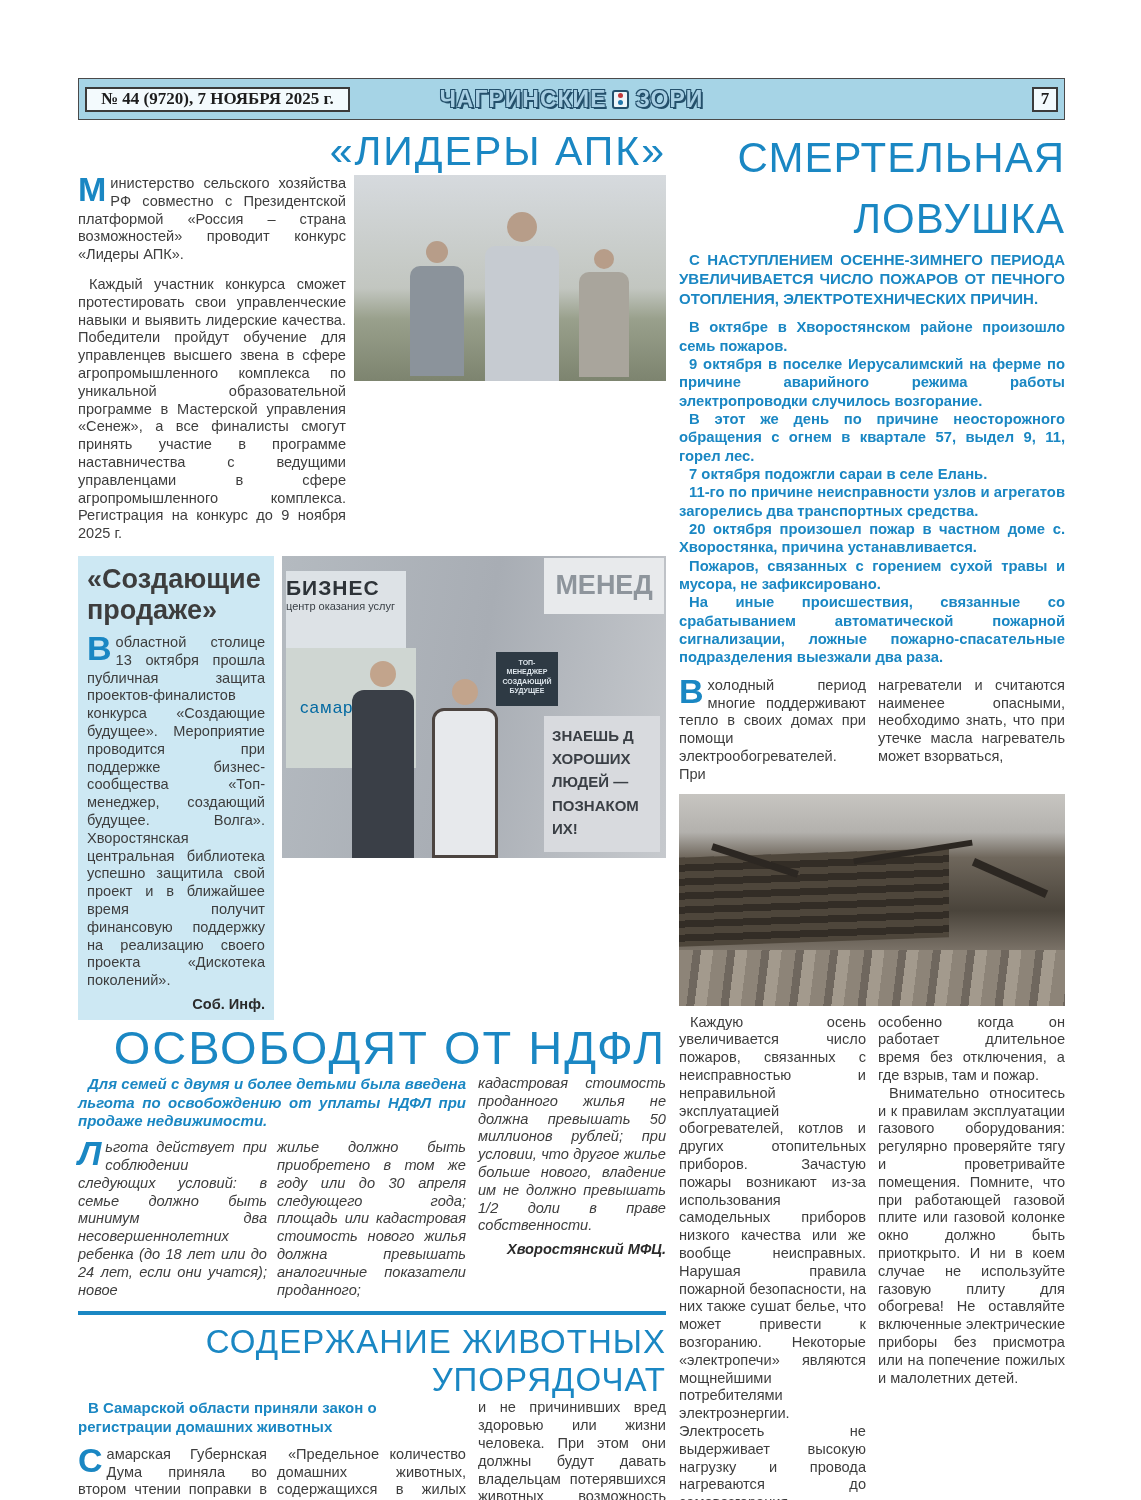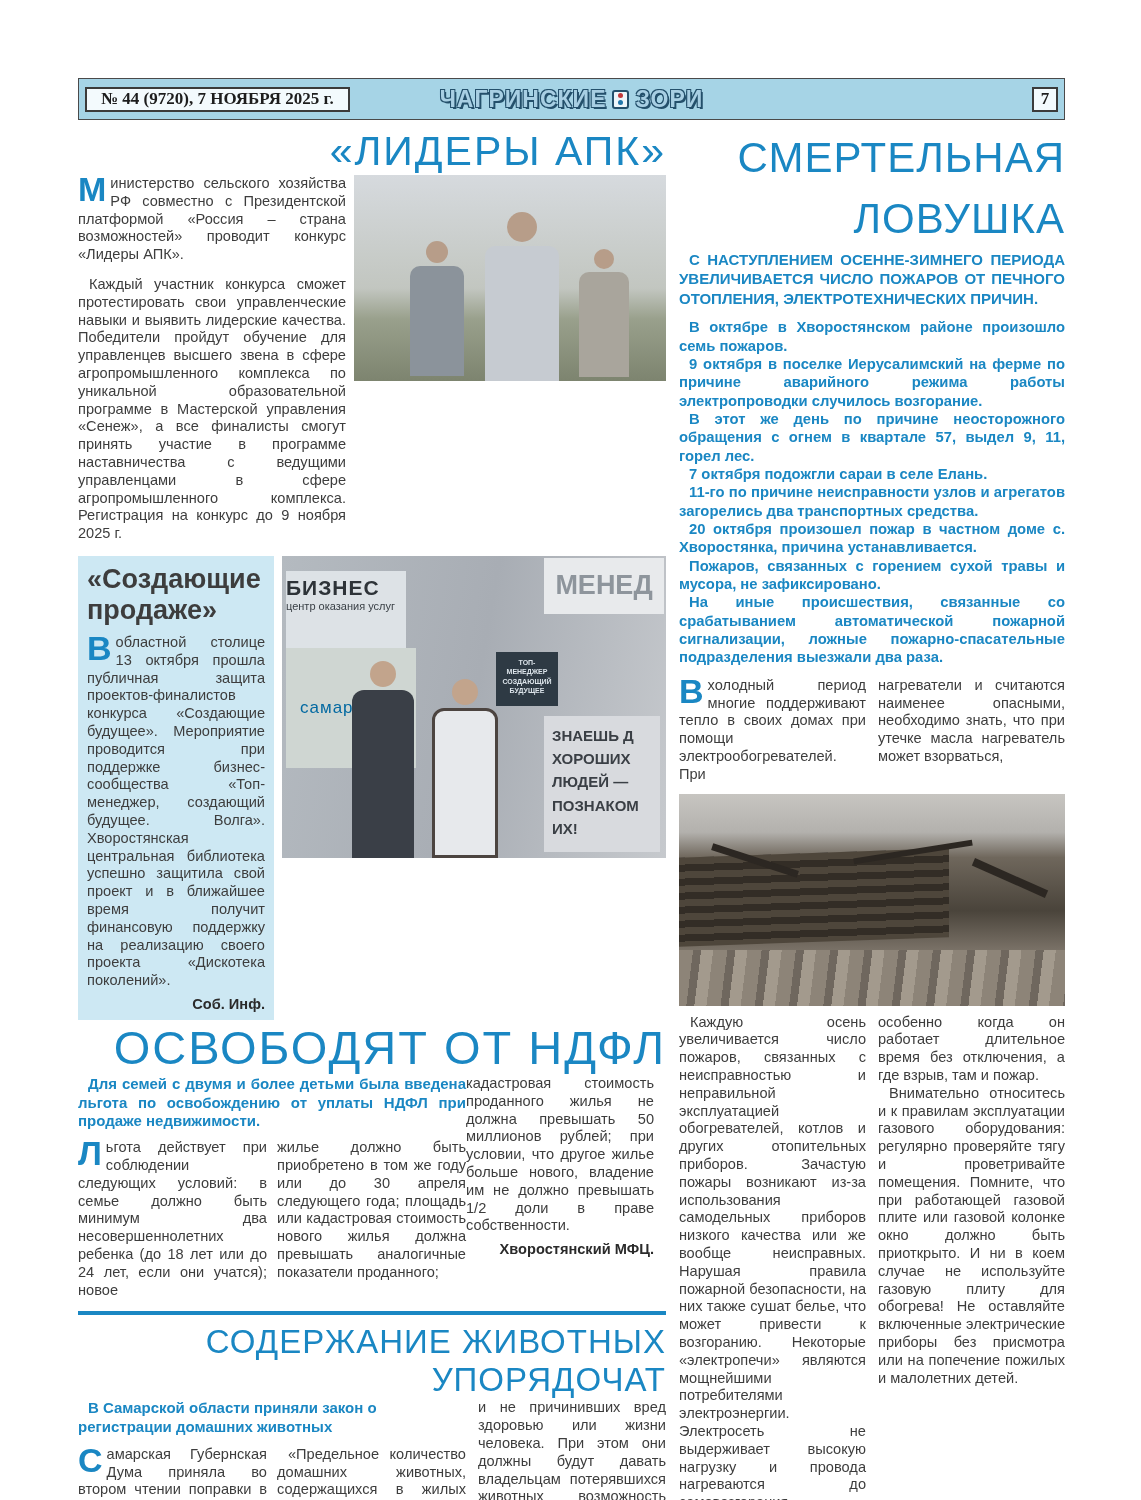--- a/index.html
+++ b/index.html
@@ -78,7 +78,7 @@
 
   
   .ndfl-title{font-size:47px;letter-spacing:2px;margin:14px 0 8px;}
-  .ndfl-row{display:flex;}
+  .ndfl-row{display:flex;gap:12px;font-style:italic;}
   .ndfl-left{width:388px;}
   .ndfl-lede{color:var(--blue);font-weight:bold;font-size:15px;line-height:1.25;text-align:justify;text-indent:10px;margin:0 0 8px;}
   .twocol{display:flex;gap:10px;}

